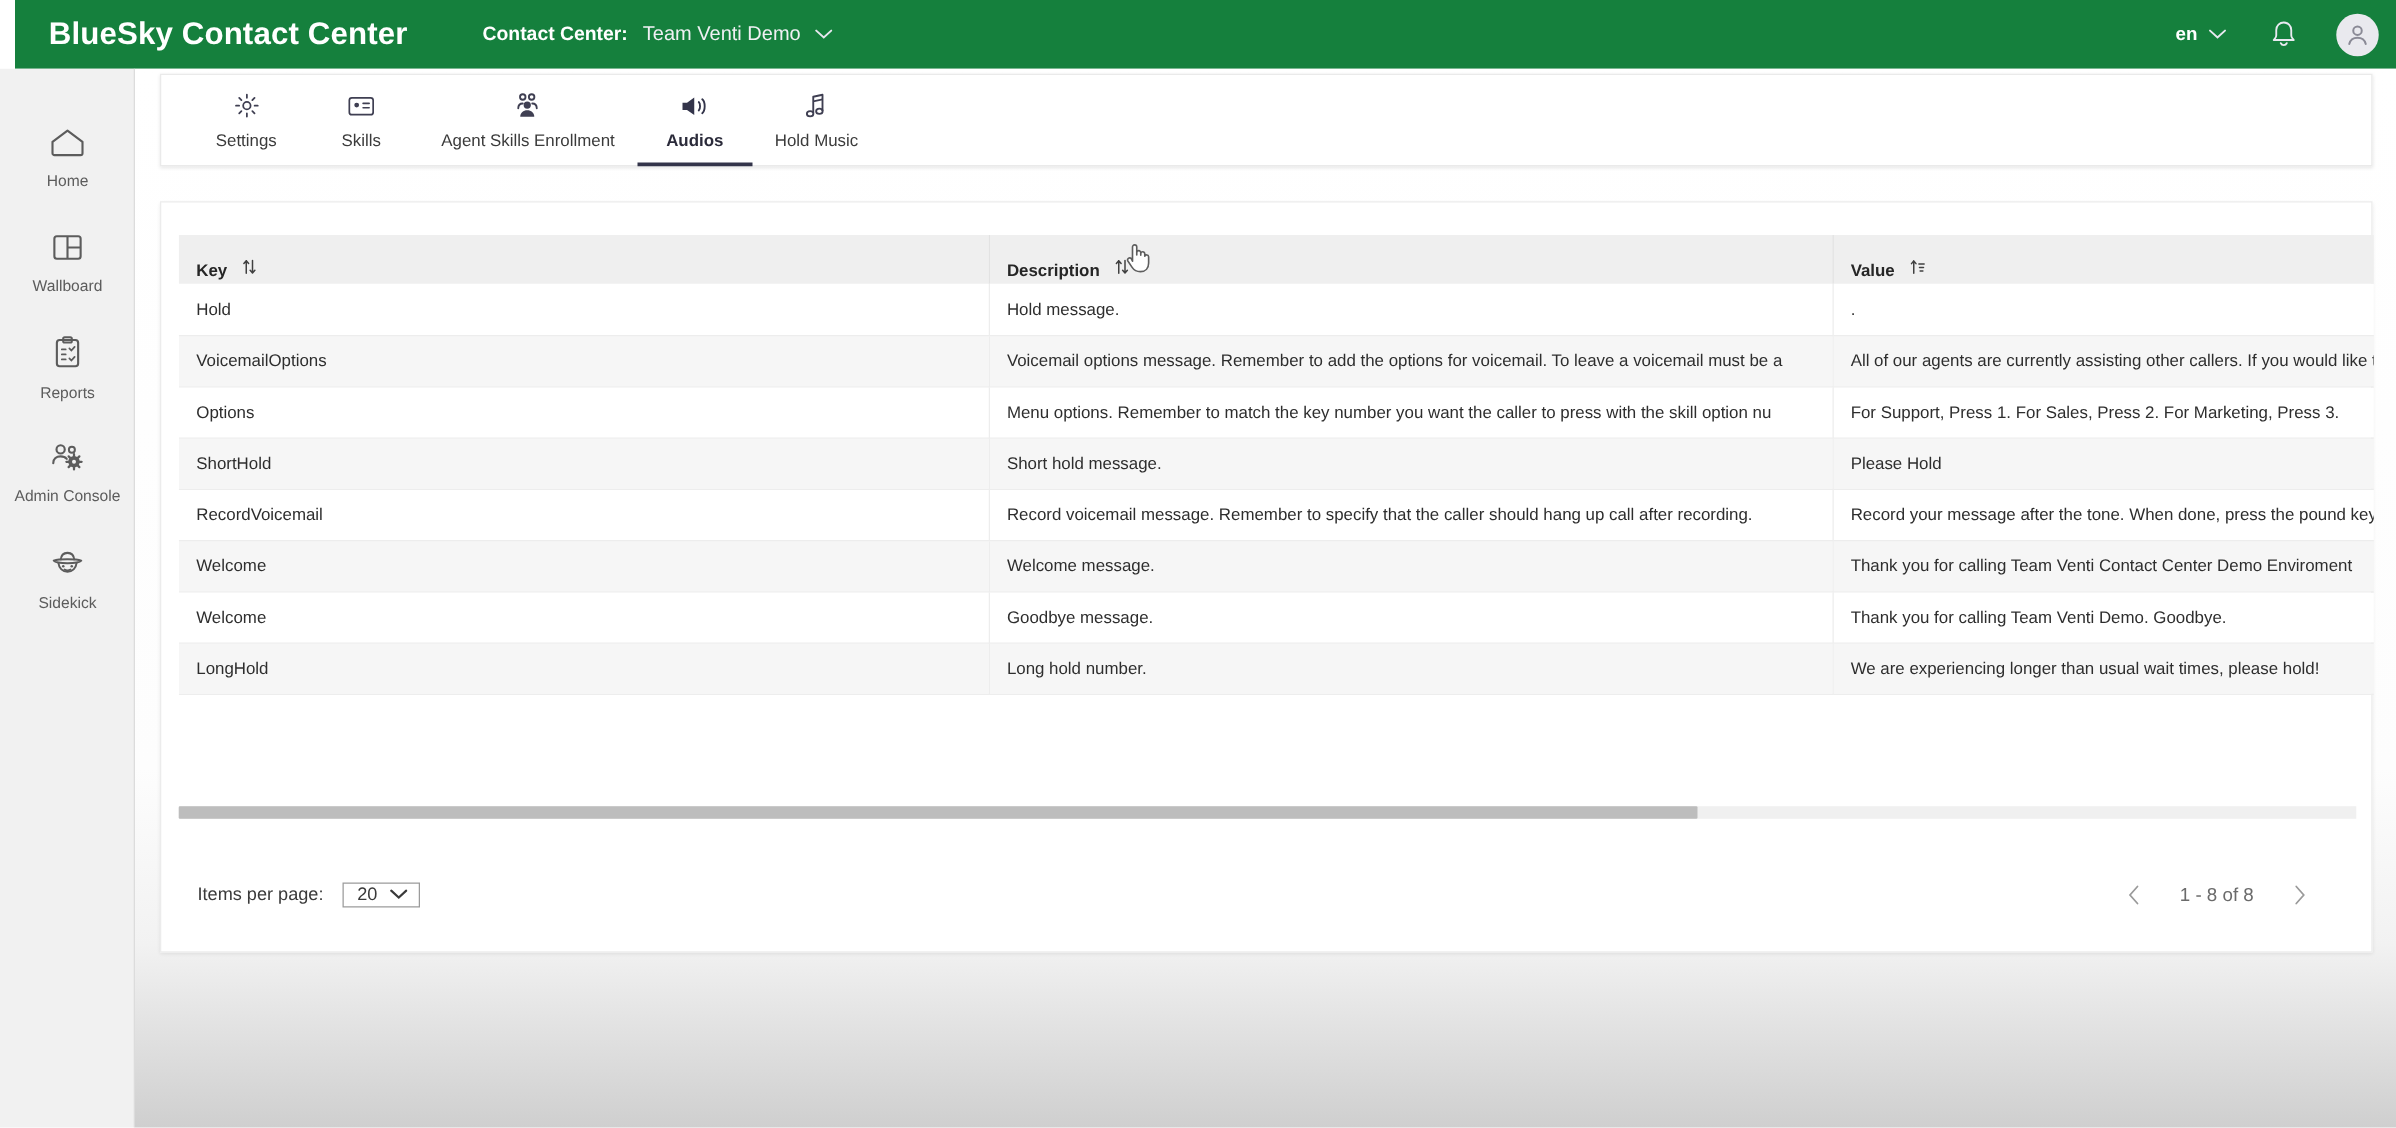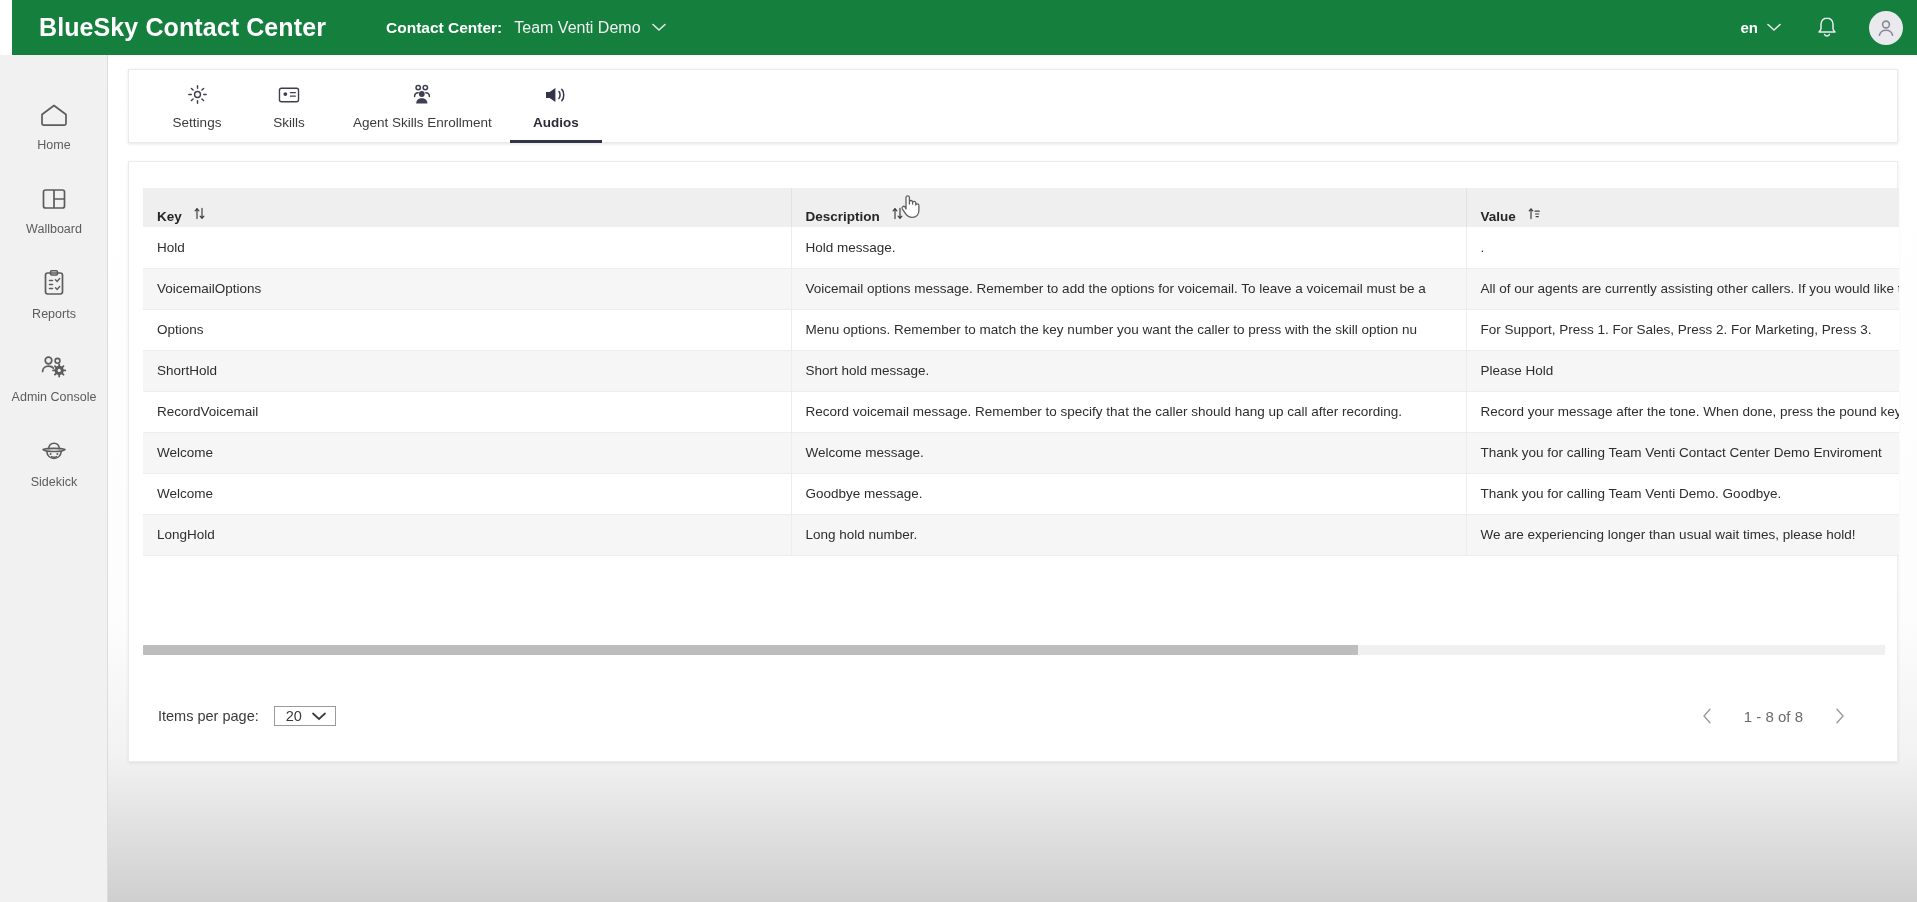--- a/index.html
+++ b/index.html
@@ -80,7 +80,7 @@
 
   
   .tabcard {
-    position: absolute; top: 14px; left: 20px;
+    position: absolute; top: 4px; left: 20px;
     width: 1770px; height: 74px;
     background: #ffffff;
     border: 1px solid #eaeaea;

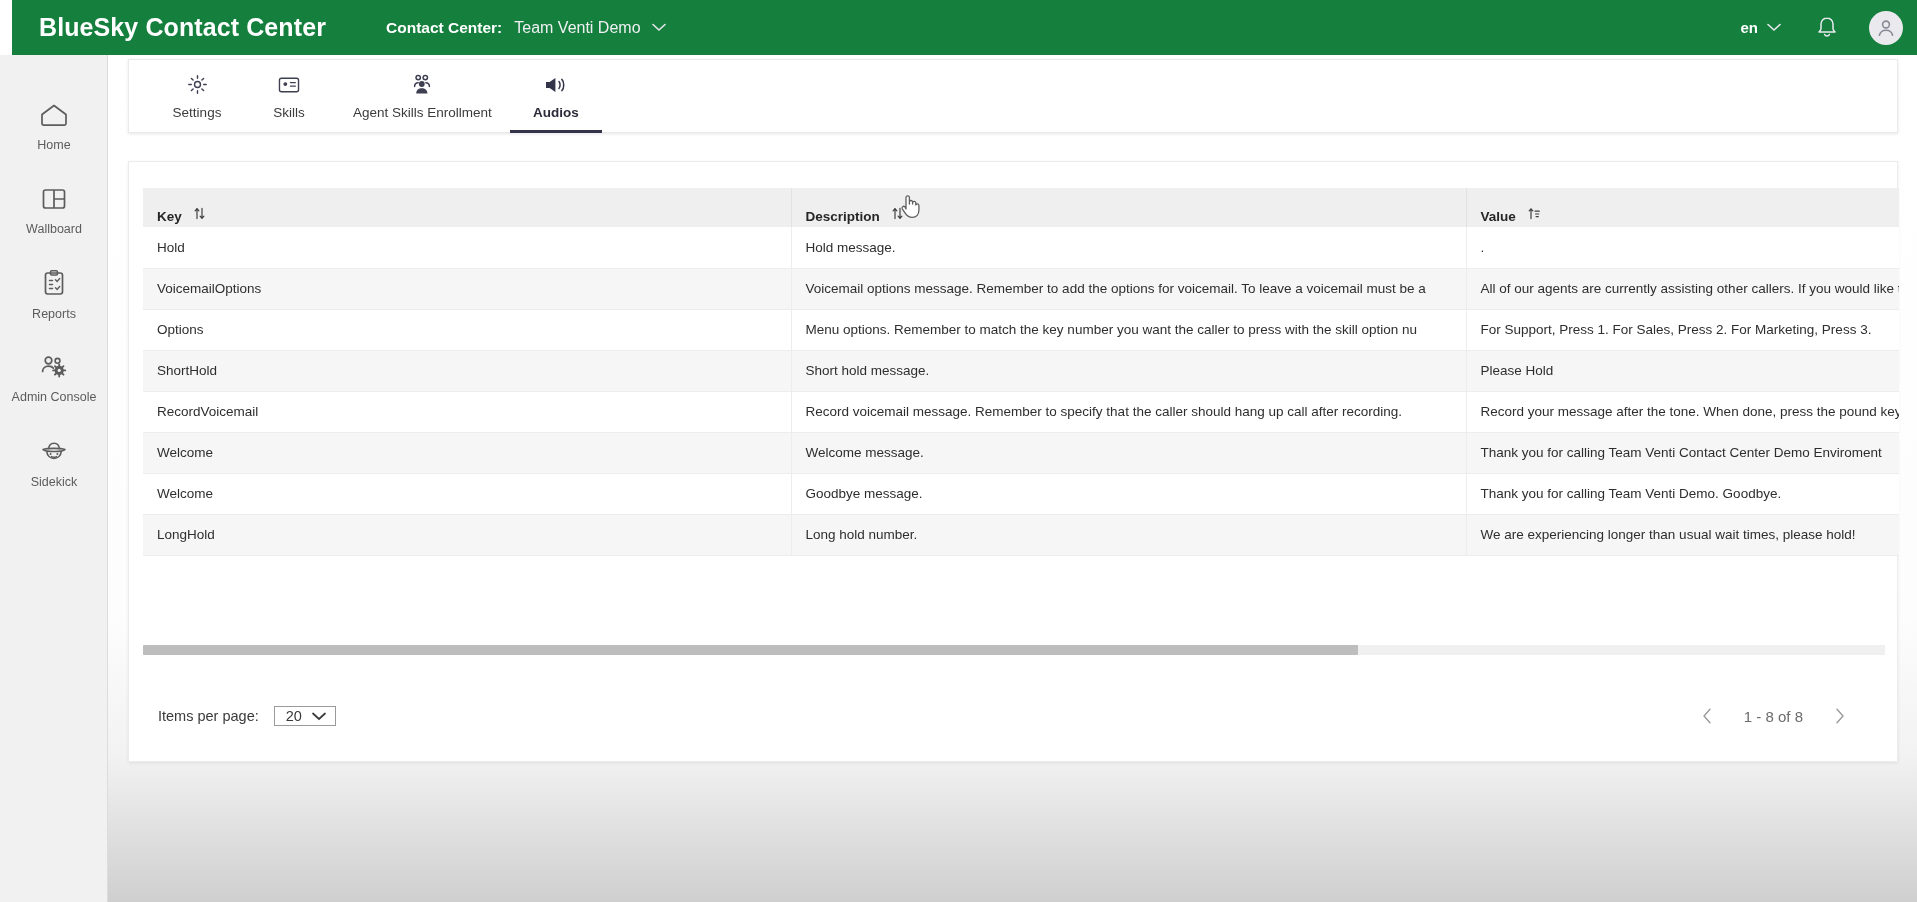--- a/index.html
+++ b/index.html
@@ -323,6 +323,17 @@
       <span class="tab-label">Audios</span>
     </div>
 
+    <div class="tab">
+      <span class="tab-icon">
+        <svg width="20" height="22" viewBox="0 0 20 22" fill="none">
+          <path d="M7.6 16.4V3.4l7.4-1.6v12.9" stroke="#3f3f52" stroke-width="1.5" stroke-linejoin="round"></path>
+          <path d="M7.6 7.1l7.4-1.6" stroke="#3f3f52" stroke-width="1.4"></path>
+          <ellipse cx="5.1" cy="17" rx="2.6" ry="2.1" stroke="#3f3f52" stroke-width="1.5"></ellipse>
+          <ellipse cx="12.5" cy="15" rx="2.6" ry="2.1" stroke="#3f3f52" stroke-width="1.5"></ellipse>
+        </svg>
+      </span>
+      <span class="tab-label">Hold Music</span>
+    </div>
   </div>
 
   <div class="tablecard">

